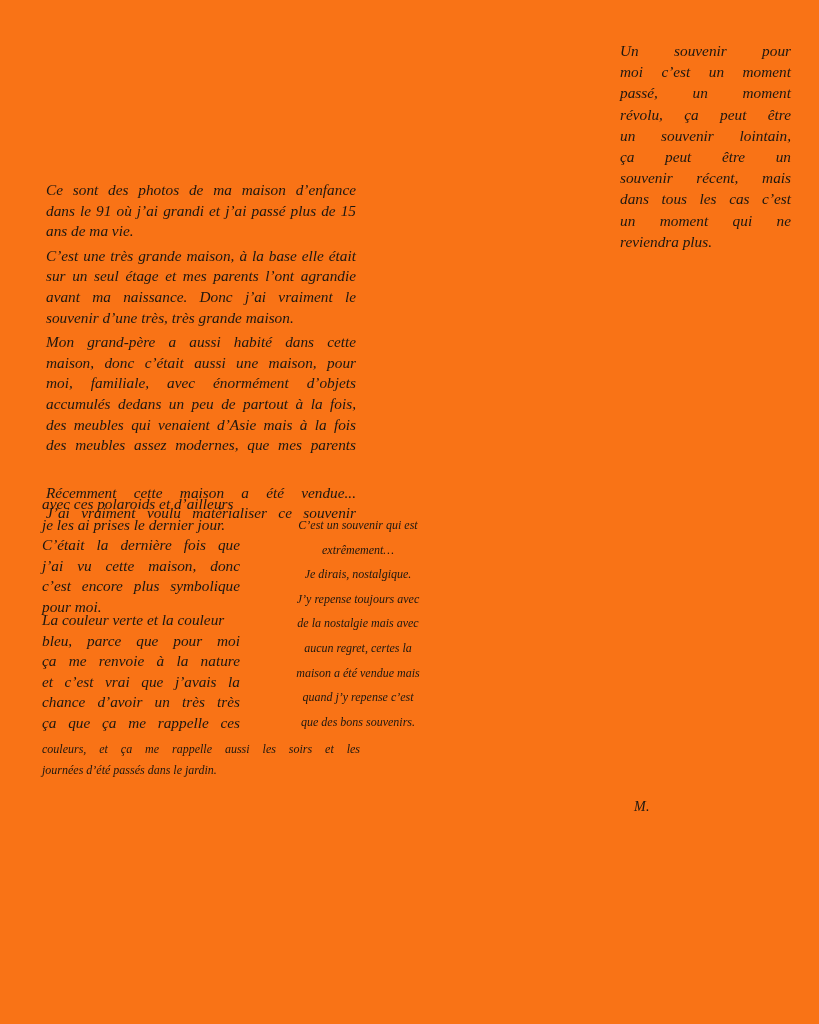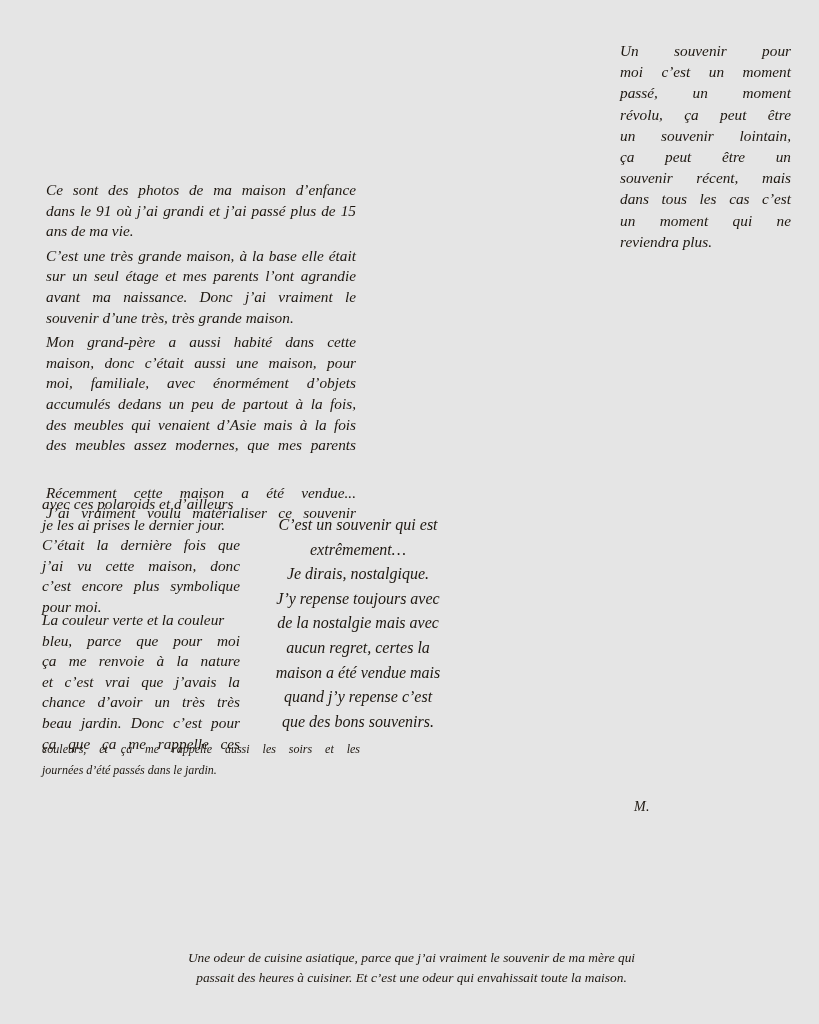--- a/index.html
+++ b/index.html
@@ -148,7 +148,7 @@
 </head>
 <body style="background: rgb(253, 248, 238);">
 
-<div class="page" lang="fr" style="background: #e5e5e5; color: rgb(29, 23, 16);">
+<div class="page" lang="fr" style="background: #f97316; color: rgb(29, 23, 16);">
 
   <div class="col-right">
     <span class="ln">Un souvenir pour</span>

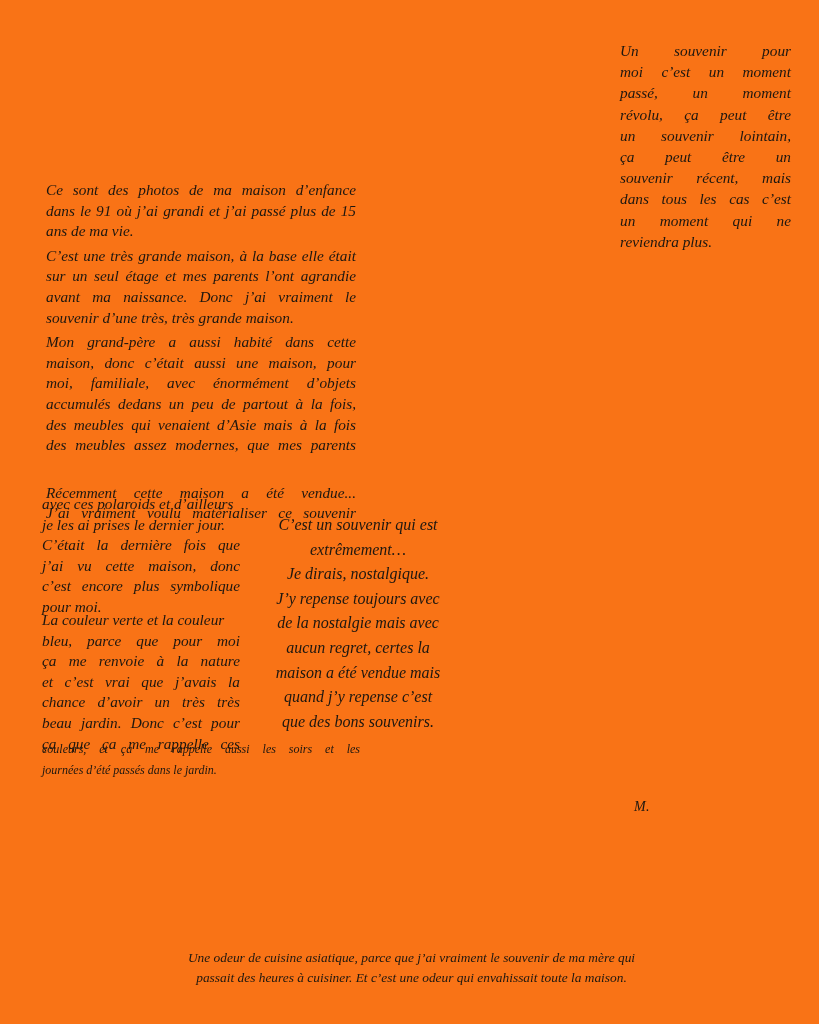--- a/index.html
+++ b/index.html
@@ -80,7 +80,7 @@
     left: 252px;
     top: 513px;
     width: 212px;
-    font-size: 16px;
+    font-size: 12px;
     line-height: 24.6px;
     text-align: center;
   }

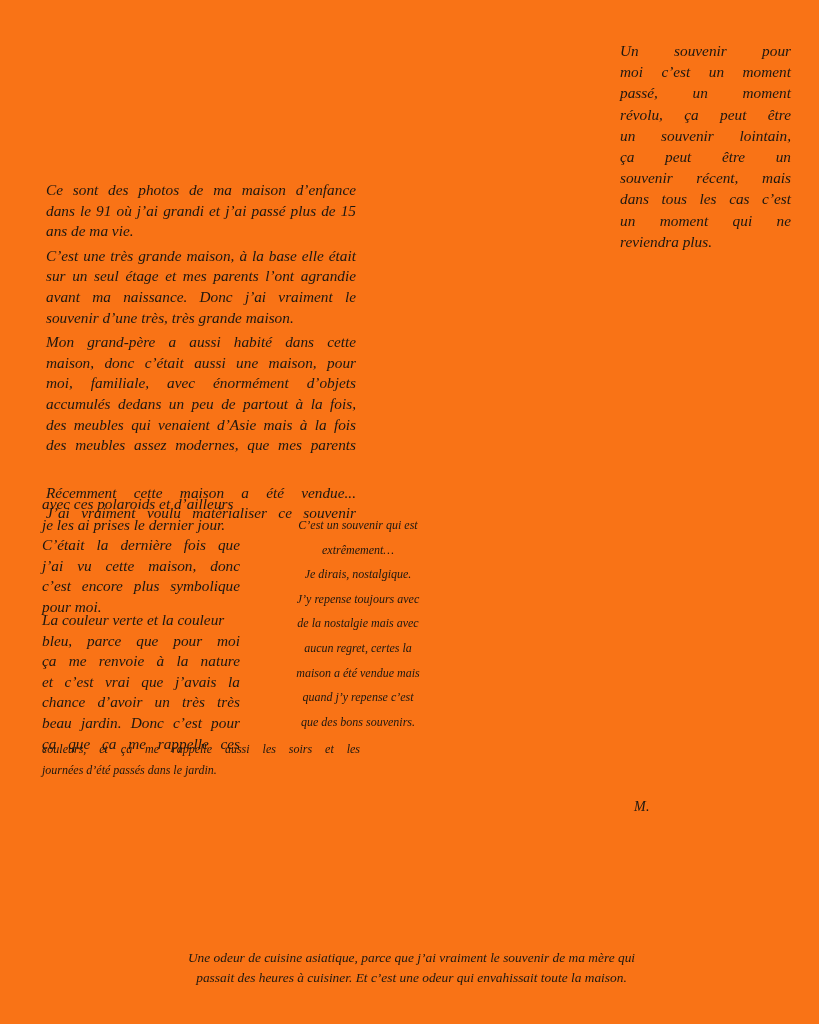--- a/index.html
+++ b/index.html
@@ -223,7 +223,6 @@
     <span class="ln">ça me renvoie à la nature</span>
     <span class="ln">et c’est vrai que j’avais la</span>
     <span class="ln">chance d’avoir un très très</span>
-    <span class="ln">beau jardin. Donc c’est pour</span>
     <span class="ln">ça que ça me rappelle ces</span>
   </div>
 

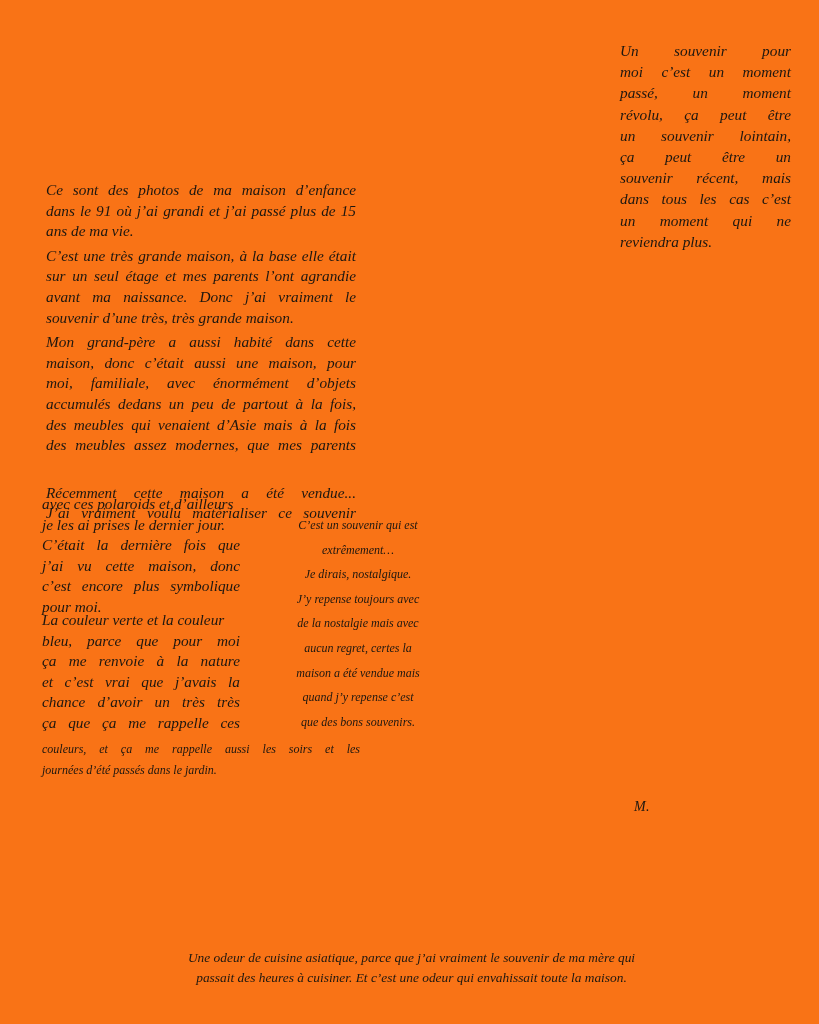--- a/index.html
+++ b/index.html
@@ -233,10 +233,6 @@
 
   <div class="signature">M.</div>
 
-  <div class="caption">
-    <span class="ln mid">Une odeur de cuisine asiatique, parce que j’ai vraiment le souvenir de ma mère qui</span>
-    <span class="ln mid">passait des heures à cuisiner. Et c’est une odeur qui envahissait toute la maison.</span>
-  </div>
 
 </div>
 

